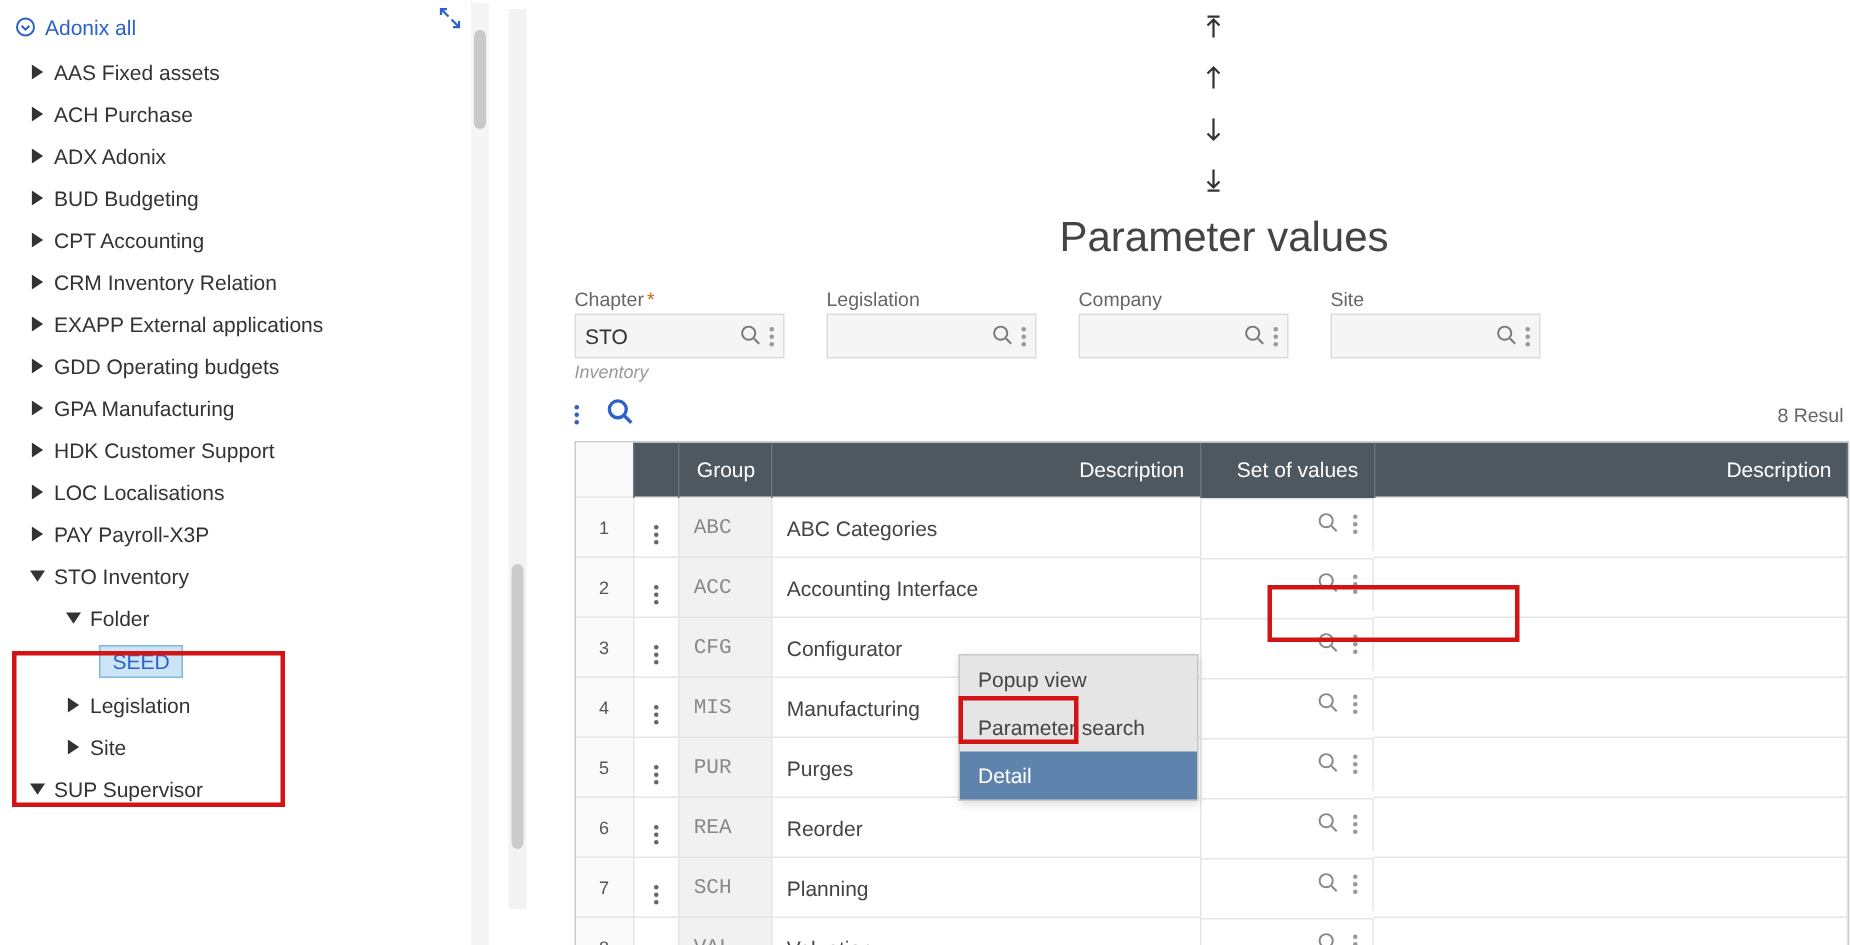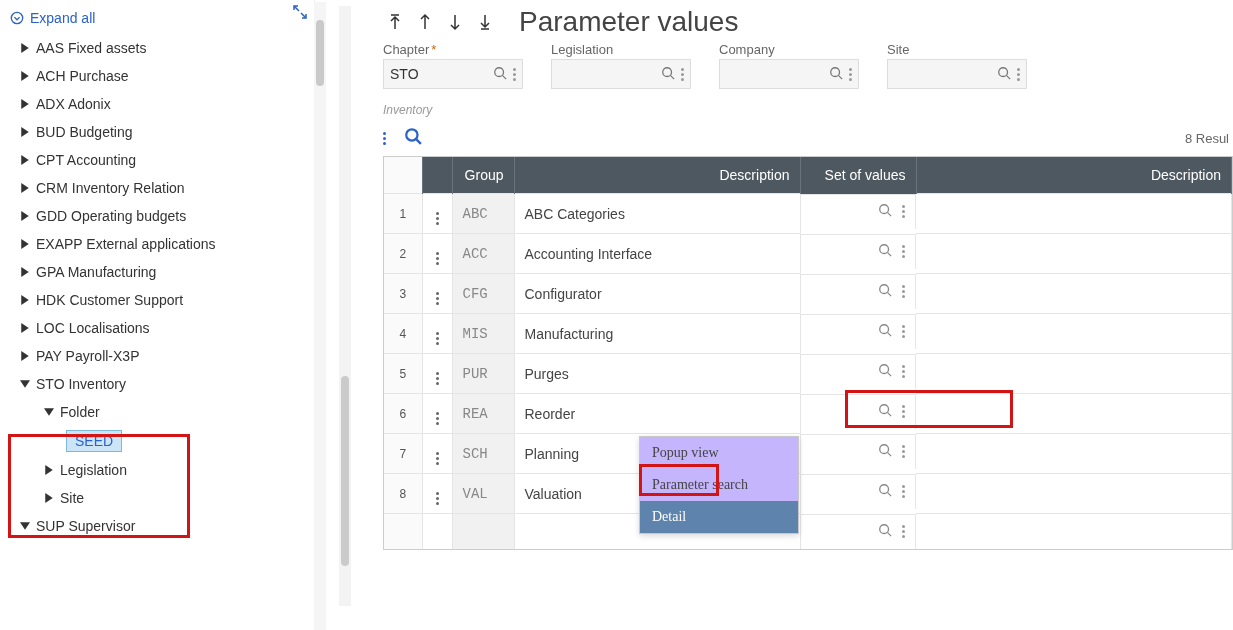--- a/index.html
+++ b/index.html
@@ -298,7 +298,7 @@
           <circle cx="8" cy="8" r="6.5"></circle>
           <path d="M5 7l3 3 3-3"></path>
         </svg>
-      <span>Expand all</span>
+      <span>Adonix all</span>
     </div>
     <span class="fullscreen-icon">
       <svg width="16" height="16" viewBox="0 0 16 16" fill="none" stroke="#2b62c9" stroke-width="1.5">

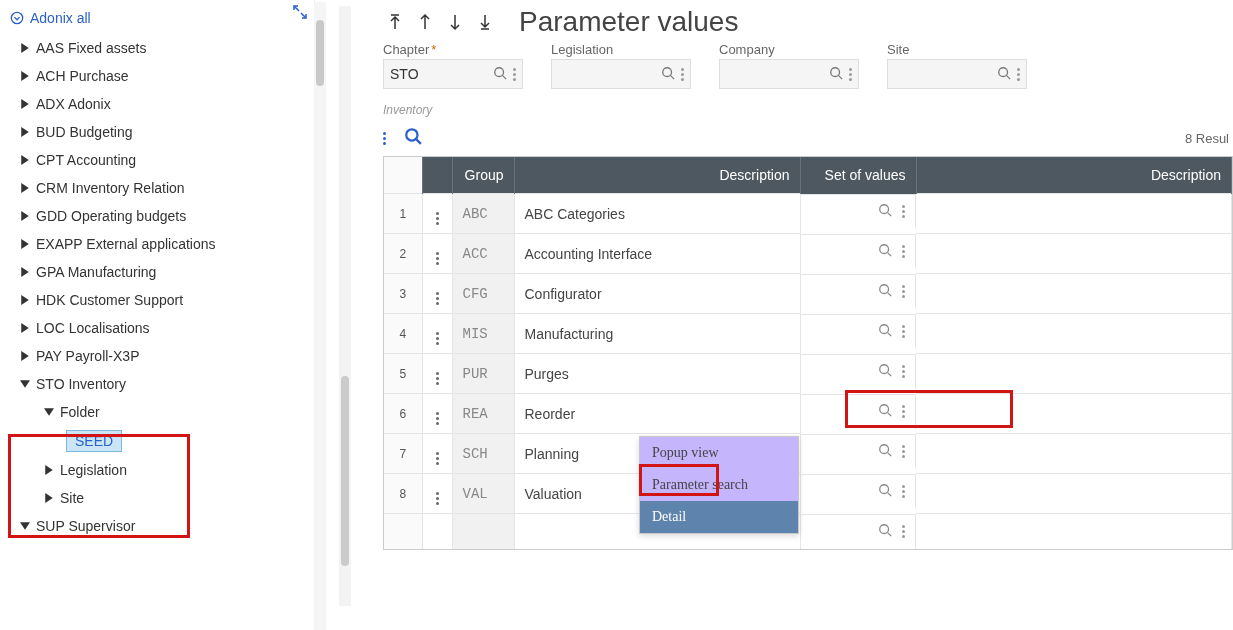--- a/index.html
+++ b/index.html
@@ -101,8 +101,9 @@
     display: flex;
     align-items: center;
     gap: 10px;
-    margin-bottom: 4px;
+    margin-bottom: 18px;
     margin-left: 10px;
+    flex-direction: column;
   }
   .toolbar .arrow-btn {
     width: 20px; height: 24px;

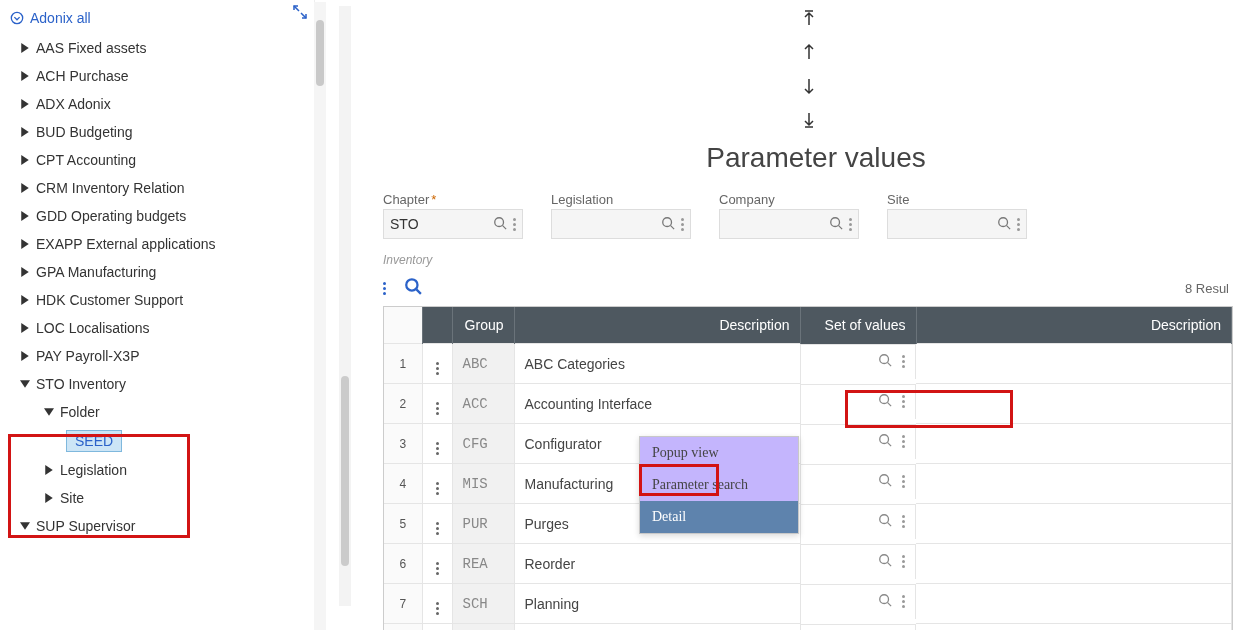--- a/index.html
+++ b/index.html
@@ -363,15 +363,15 @@
               <path d="M1 0l6 4-6 4z"></path>
             </svg>
           </span>
+          <span>EXAPP External applications</span>
+        </div>
+      <div class="tree-node">
+          <span class="caret">
+            <svg viewBox="0 0 8 8">
+              <path d="M1 0l6 4-6 4z"></path>
+            </svg>
+          </span>
           <span>GDD Operating budgets</span>
-        </div>
-      <div class="tree-node">
-          <span class="caret">
-            <svg viewBox="0 0 8 8">
-              <path d="M1 0l6 4-6 4z"></path>
-            </svg>
-          </span>
-          <span>EXAPP External applications</span>
         </div>
       <div class="tree-node">
           <span class="caret">

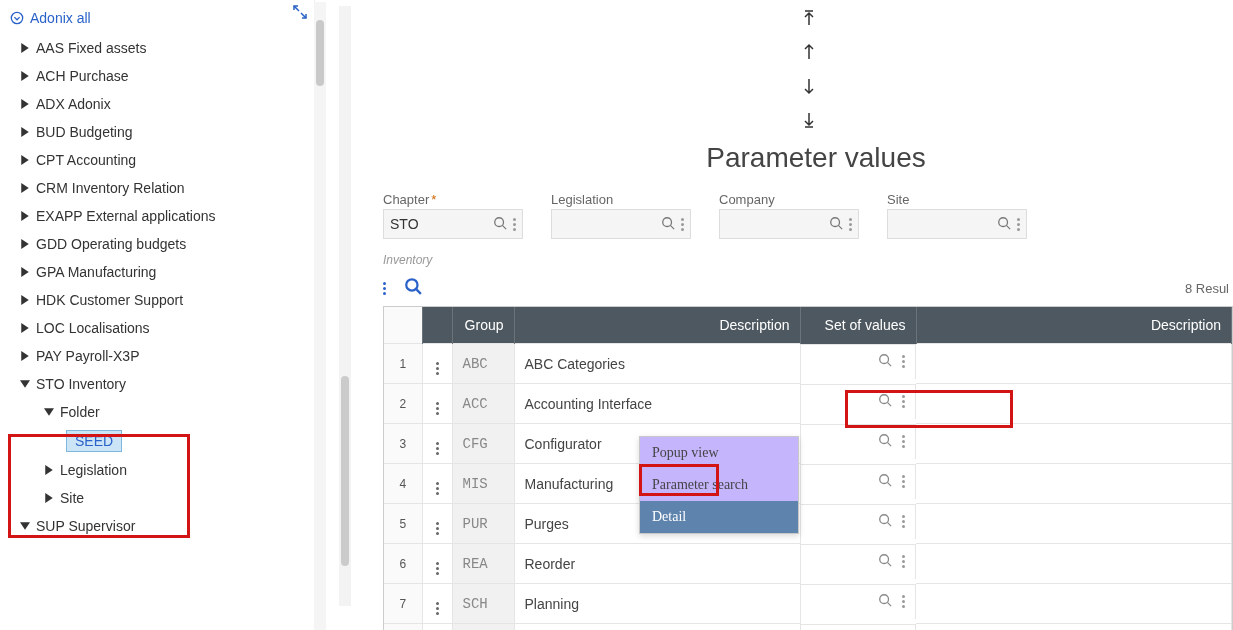--- a/index.html
+++ b/index.html
@@ -156,7 +156,7 @@
     color: #888;
     cursor: pointer;
   }
-  .filter-hint { font-size: 12px; color: #999; font-style: italic; margin-top: 12px; }
+  .filter-hint { font-size: 12px; color: #999; font-style: italic; }
   .results-bar {
     display: flex;
     justify-content: space-between;

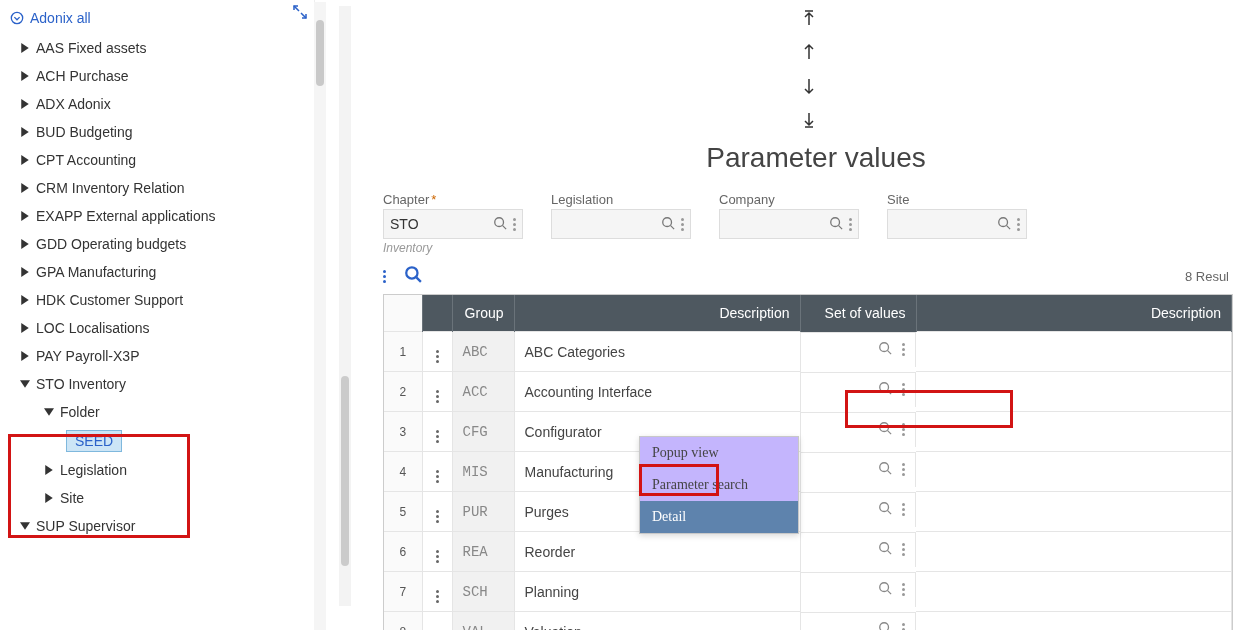--- a/index.html
+++ b/index.html
@@ -235,11 +235,10 @@
     left: 324px;
     top: 436px;
     width: 160px;
-    background: #c4b5fd;
+    background: #e5e5e5;
     border: 1px solid #c8c8c8;
     box-shadow: 0 2px 6px rgba(0,0,0,0.15);
     z-index: 50;
-    font-family: Liberation Serif, serif;
   }
   .popup-item {
     padding: 8px 12px;

